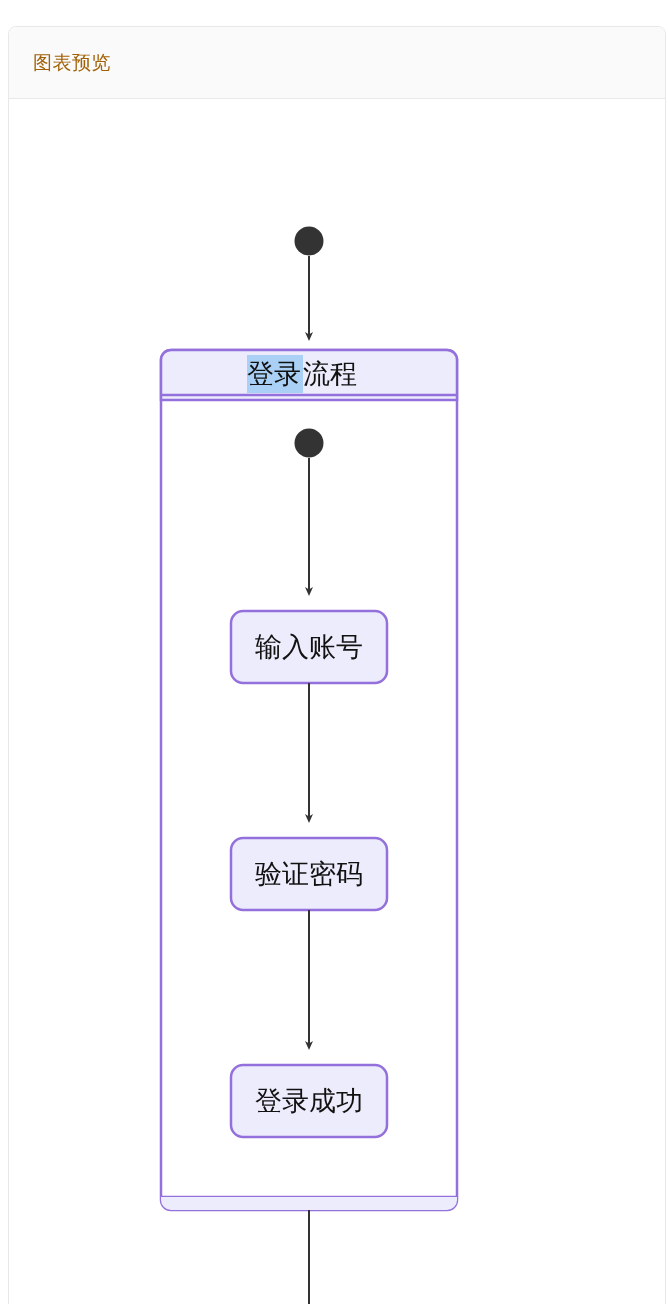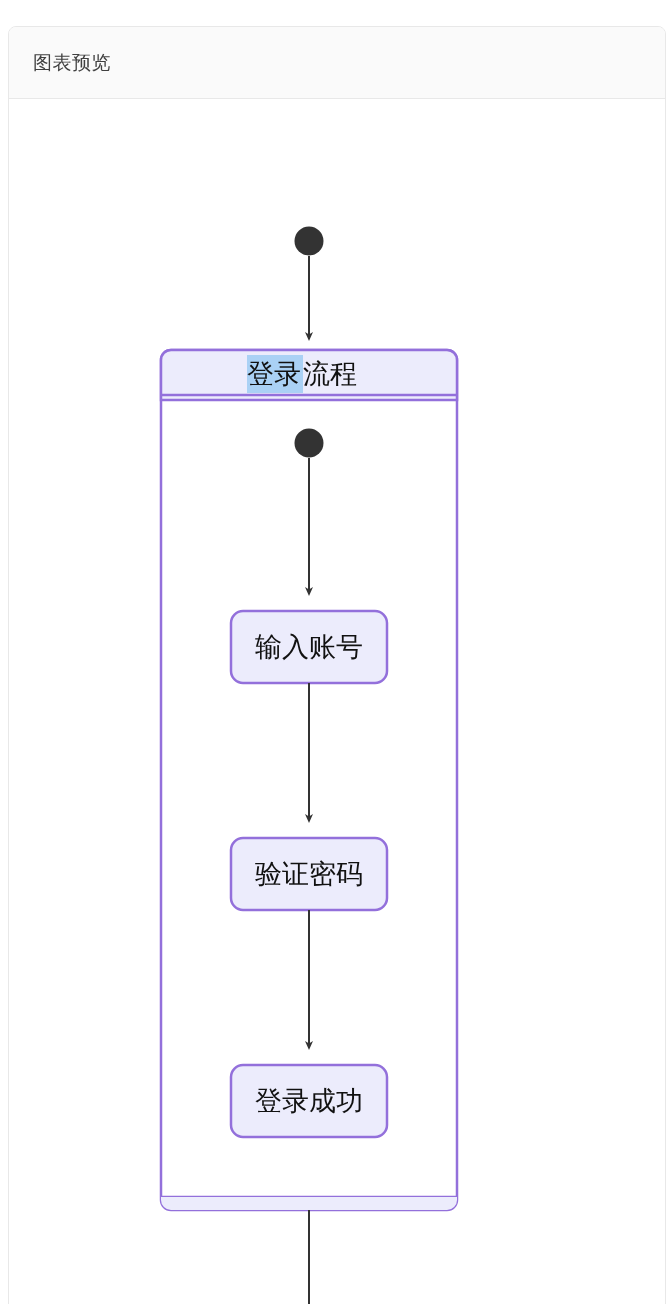--- a/index.html
+++ b/index.html
@@ -40,7 +40,7 @@
 
   .preview-header-title {
     font-size: 19px;
-    color: #404040;
+    color: #a16207;
     font-weight: 400;
     line-height: 1;
     letter-spacing: 0.5px;

